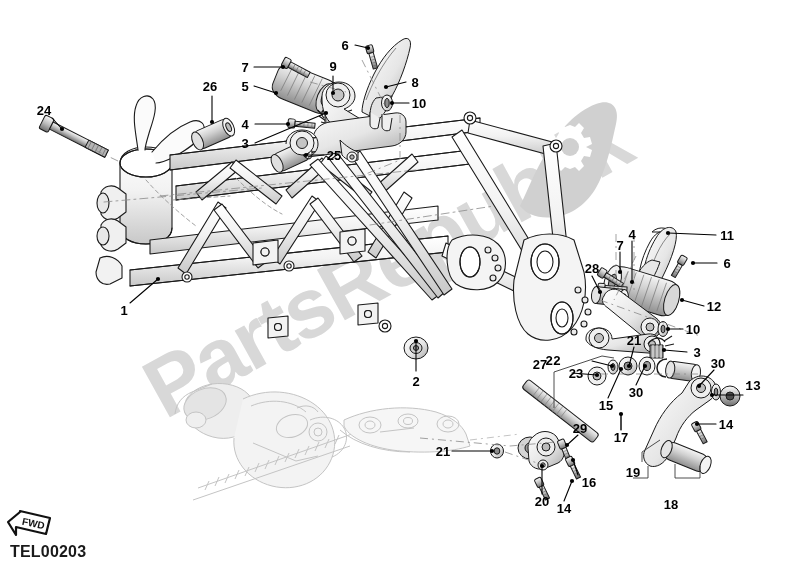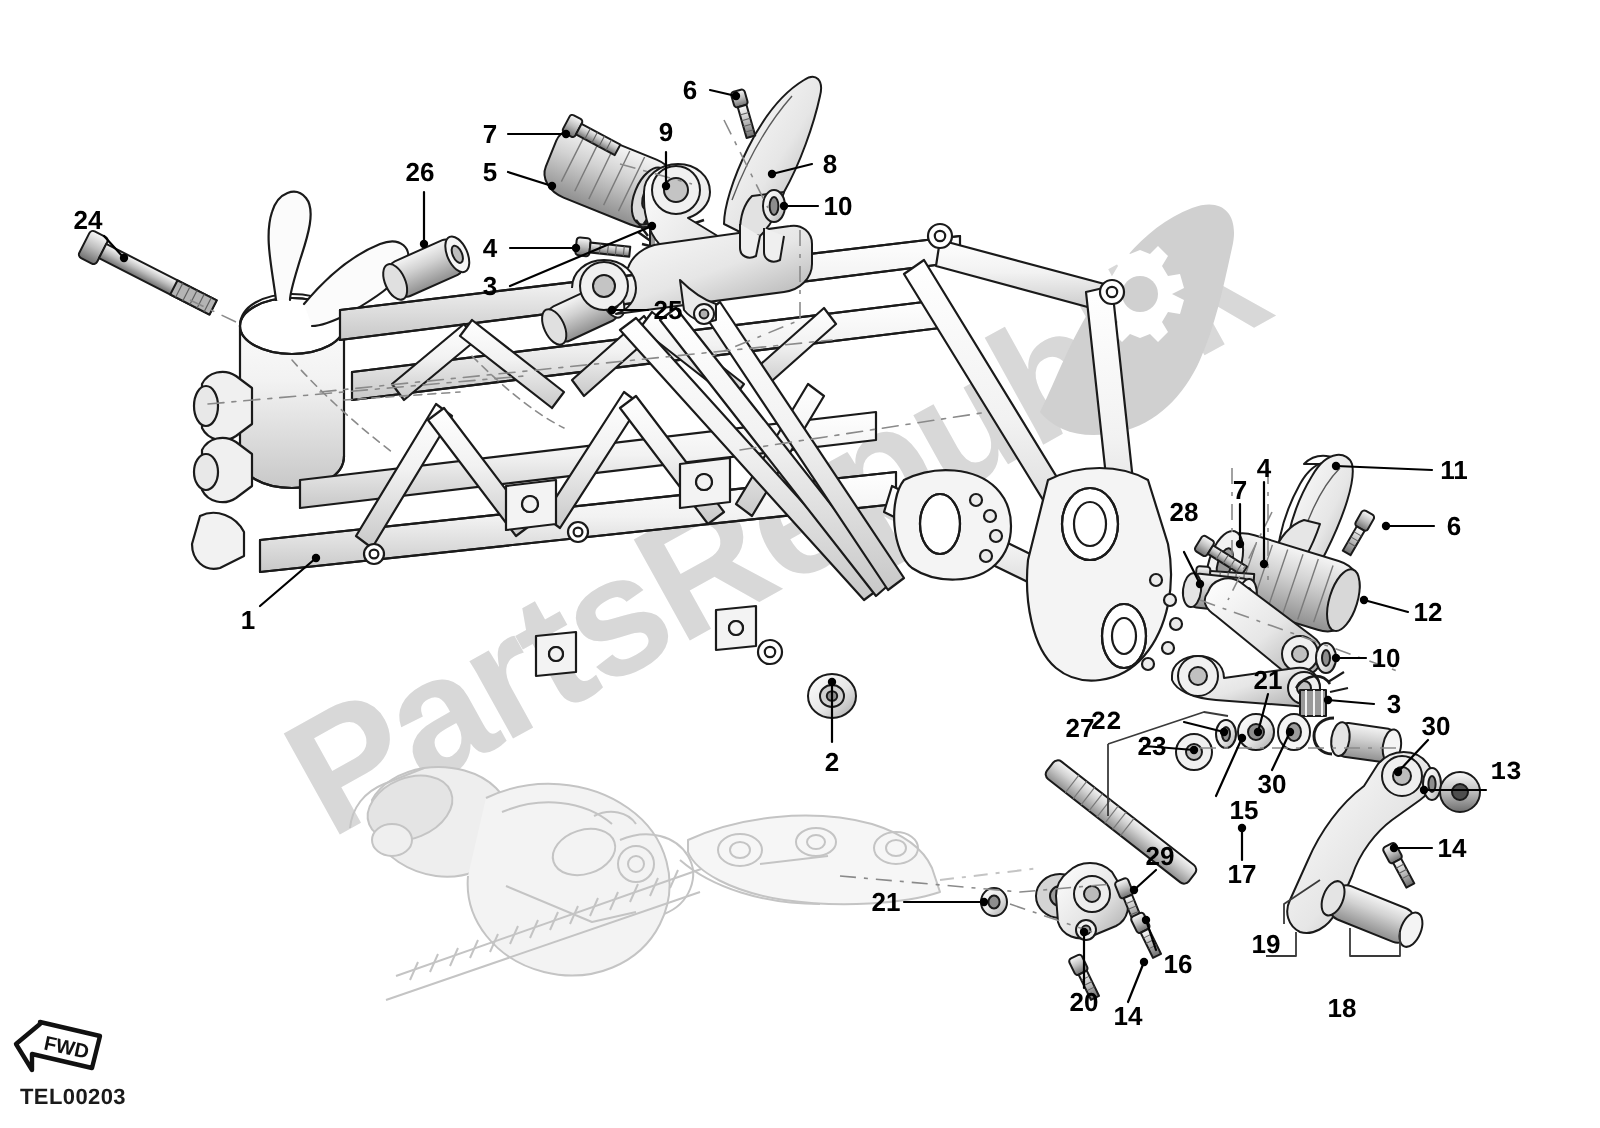--- a/index.html
+++ b/index.html
@@ -747,7 +747,7 @@
       <div class="callout" style="left: 727px; top: 263px;">6</div>
       <div class="callout" style="left: 620px; top: 245px;">7</div>
       <div class="callout" style="left: 632px; top: 234px;">4</div>
-      <div class="callout" style="left: 592px; top: 256px;">28</div>
+      <div class="callout" style="left: 592px; top: 268px;">28</div>
       <div class="callout" style="left: 714px; top: 306px;">12</div>
       <div class="callout" style="left: 693px; top: 329px;">10</div>
       <div class="callout" style="left: 697px; top: 352px;">3</div>

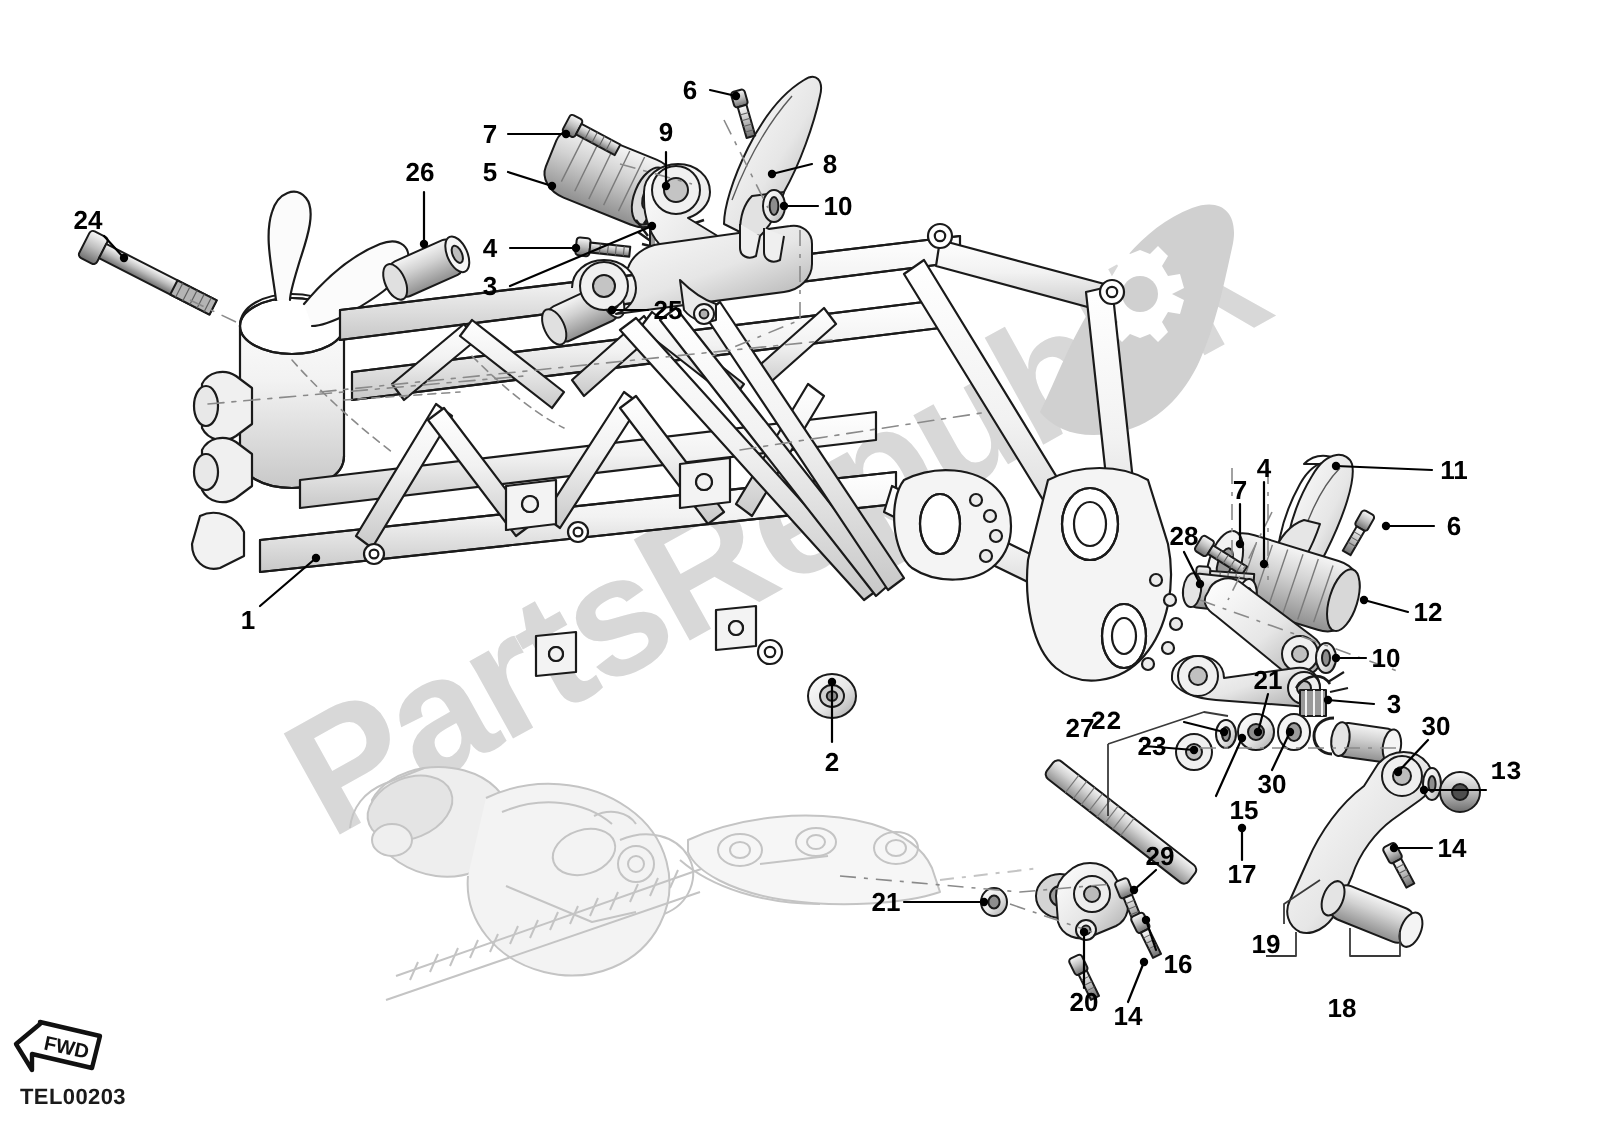--- a/index.html
+++ b/index.html
@@ -758,7 +758,7 @@
       <div class="callout" style="left: 718px; top: 363px;">30</div>
       <div class="callout" style="left: 753px; top: 386px; font-family: Liberation Mono, monospace;">13</div>
       <div class="callout" style="left: 636px; top: 392px;">30</div>
-      <div class="callout" style="left: 622px; top: 405px;">15</div>
+      <div class="callout" style="left: 606px; top: 405px;">15</div>
       <div class="callout" style="left: 621px; top: 437px; text-align: right;">17</div>
       <div class="callout" style="left: 633px; top: 472px;">19</div>
       <div class="callout" style="left: 671px; top: 472px; margin-top: 32px;">18</div>

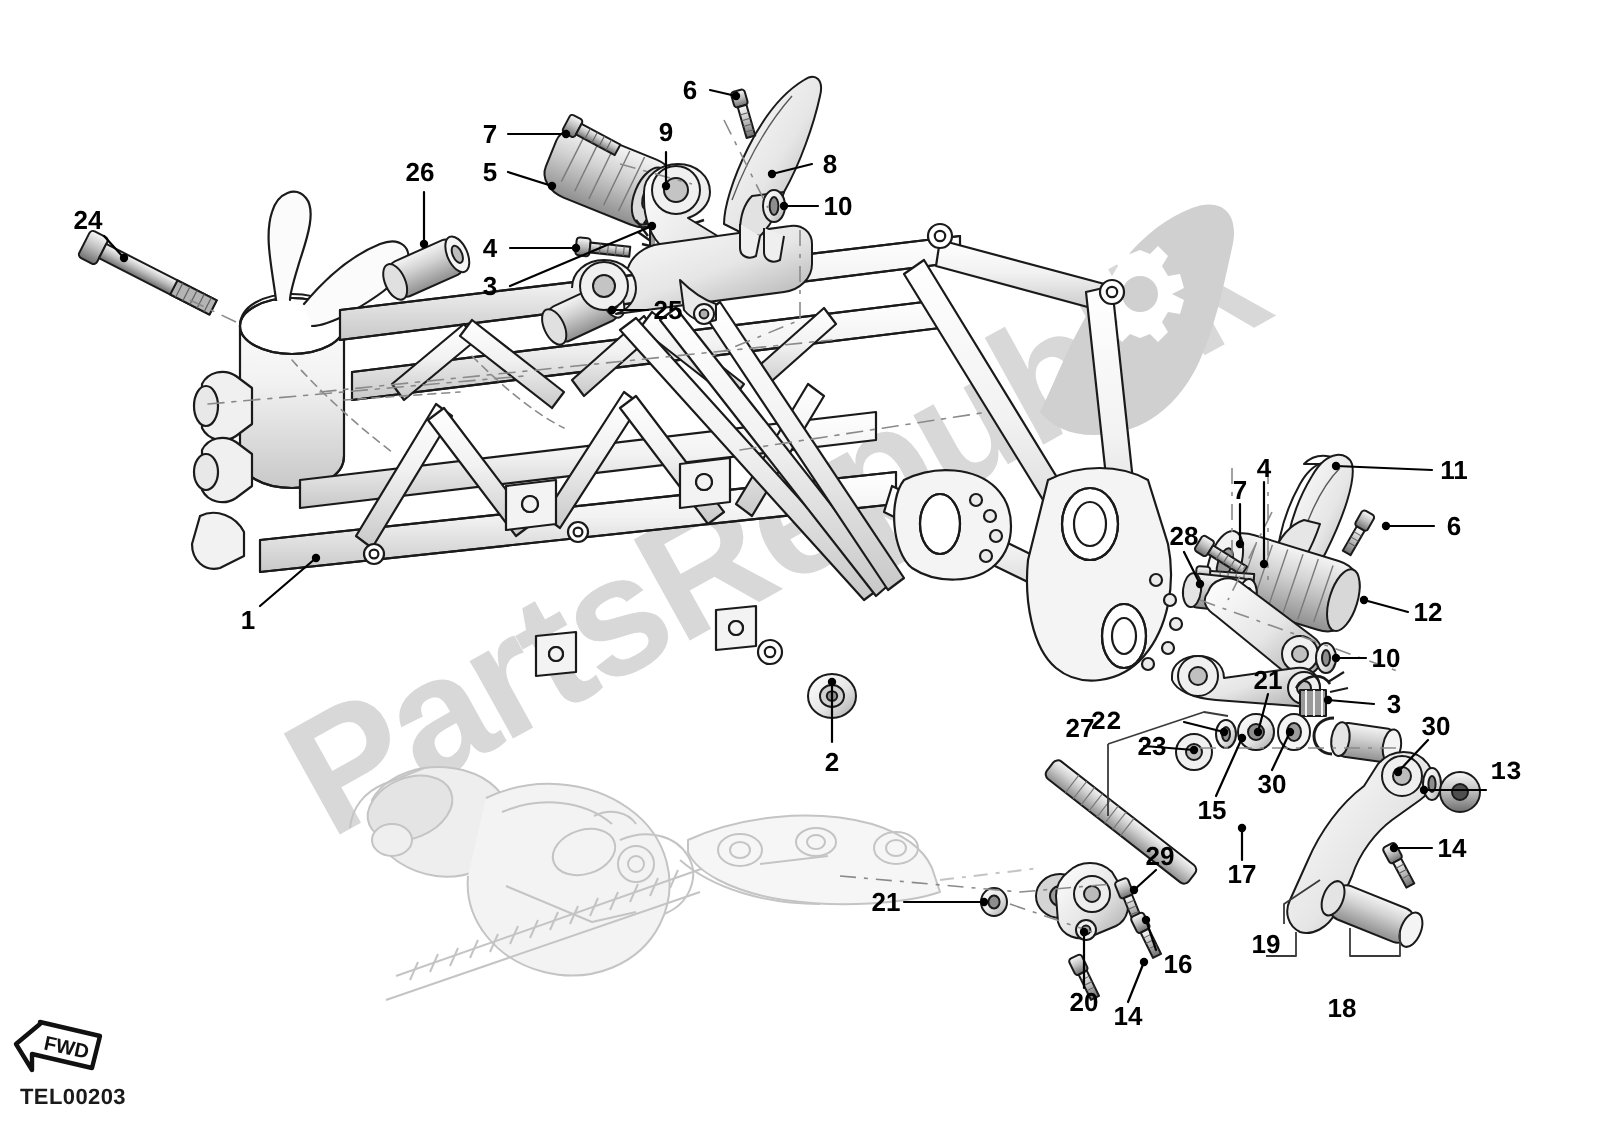--- a/index.html
+++ b/index.html
@@ -39,7 +39,7 @@
     left: 10px;
     top: 543px;
     font-family: "Liberation Sans", sans-serif;
-    font-size: 11px;
+    font-size: 16px;
     font-weight: bold;
     color: #1a1a1a;
     letter-spacing: 0.2px;

